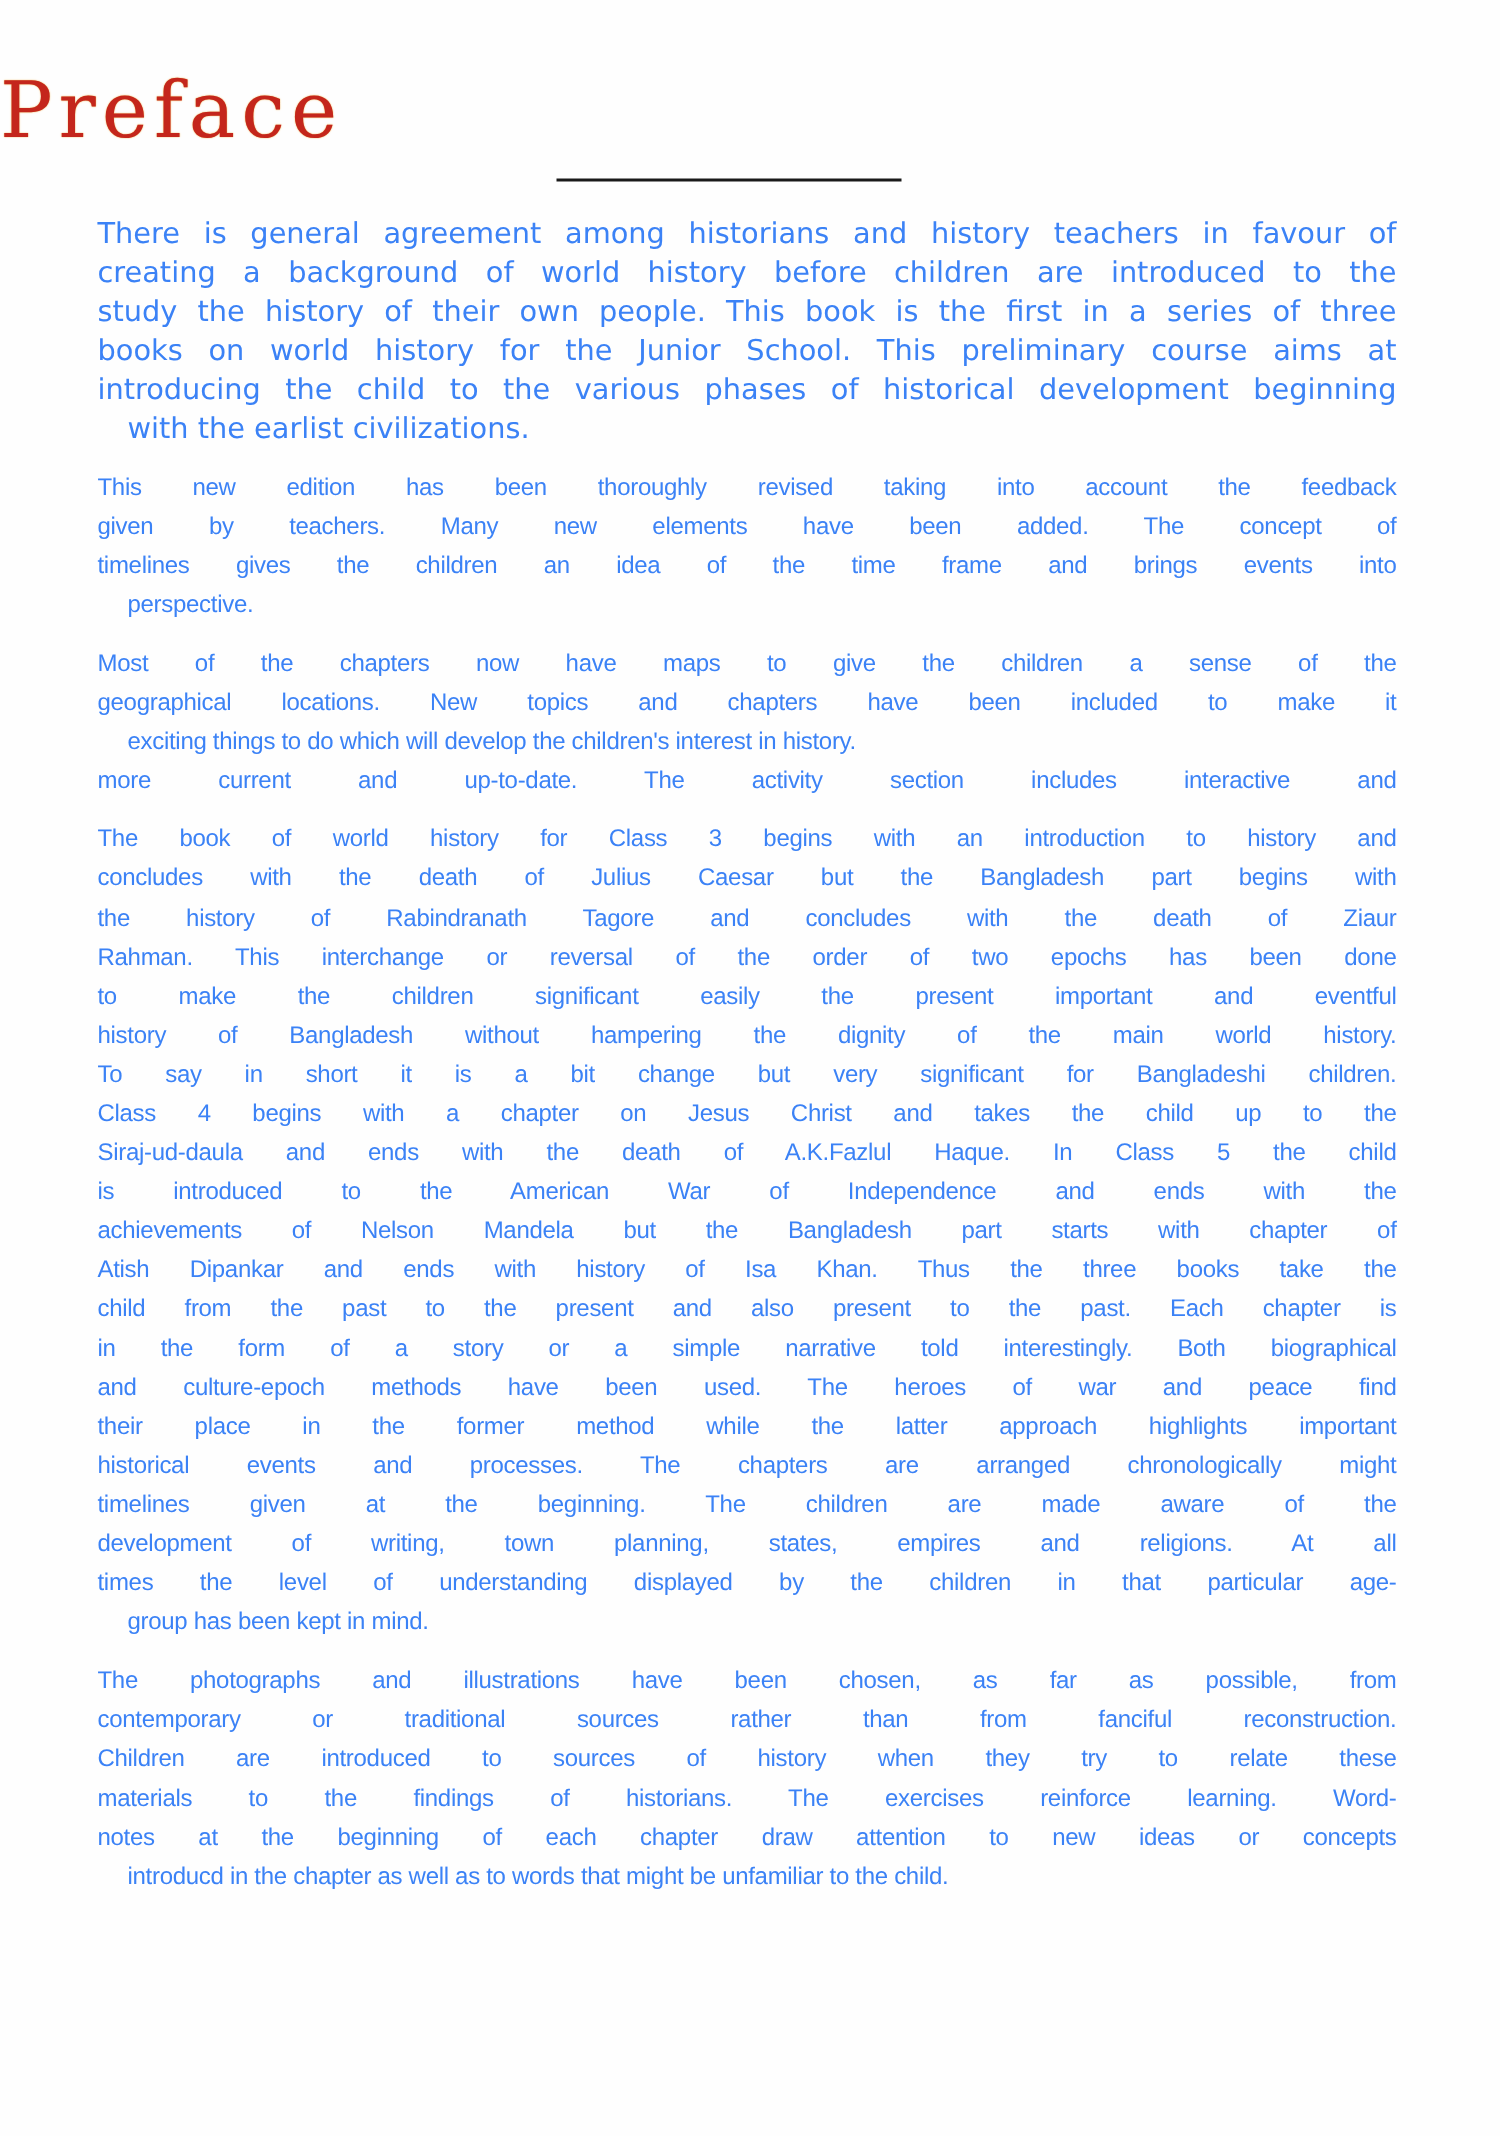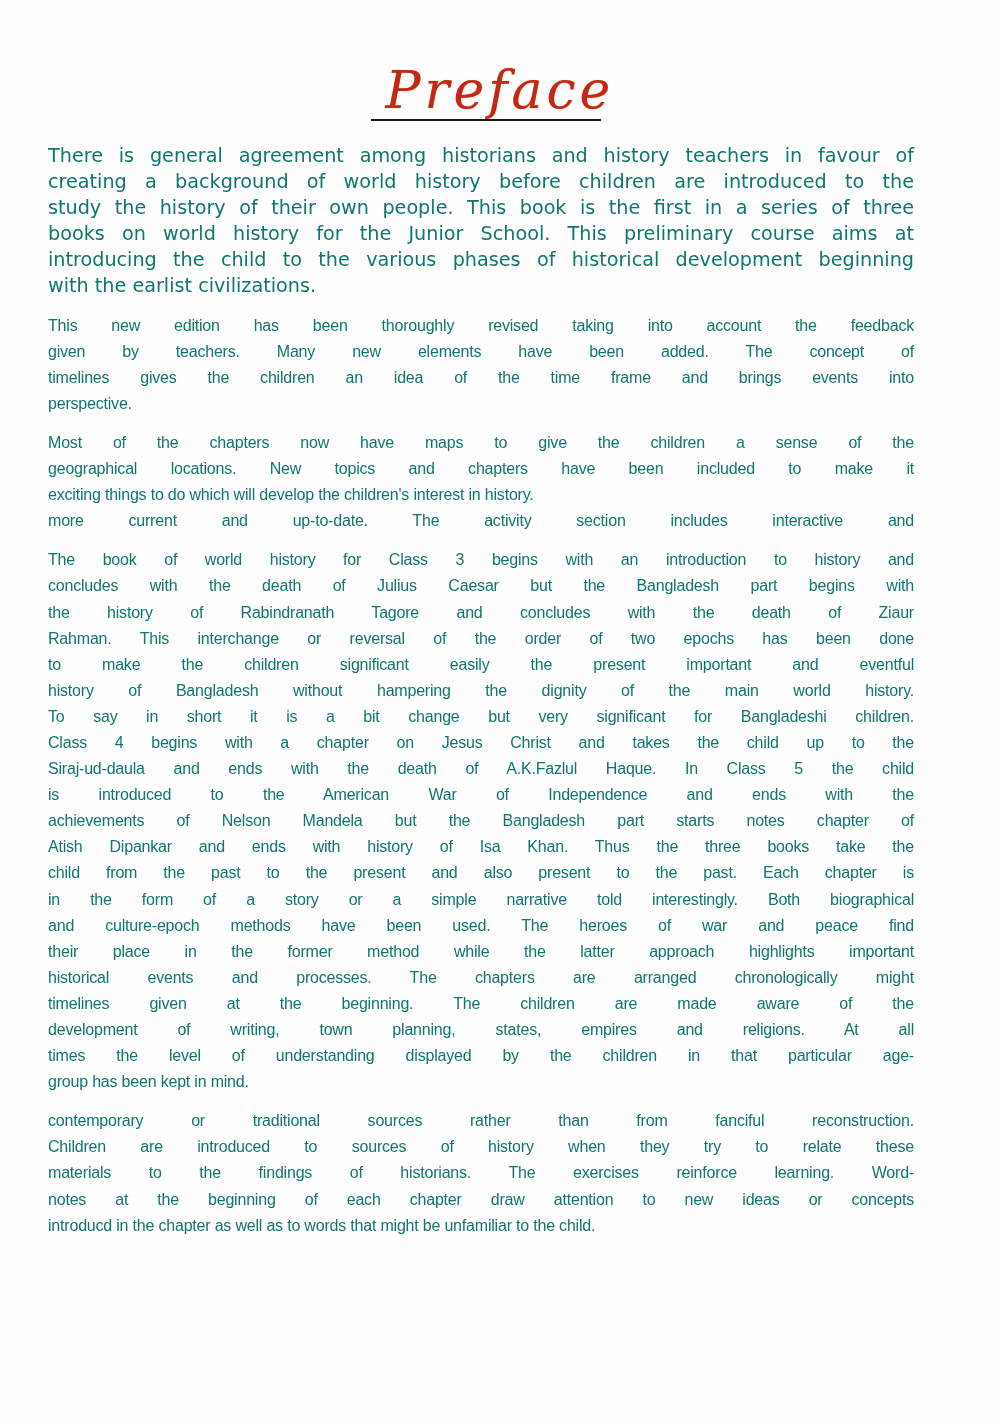--- a/index.html
+++ b/index.html
@@ -6,8 +6,8 @@
   body { width: 1000px; height: 1424px; position: relative; overflow: hidden; }
   .page { position: absolute; left: 0; top: 0; width: 1000px; height: 1424px; background: #fefefe; }
   .title {
-    position: absolute; left: 0; width: 1000px; top: 58px; text-align: center;
-    font-family: "DejaVu Serif", "Liberation Serif", serif; font-style: italic;
+    position: absolute; left: 0; width: 1000px; top: 42px; 
+    font-family: "DejaVu Serif", "Liberation Serif", serif; 
     font-size: 52px; letter-spacing: 4px; color: #c4261c;
     text-shadow: 0 0 1px #e8a030; margin: 0; line-height: 64px; font-weight: normal;
   }

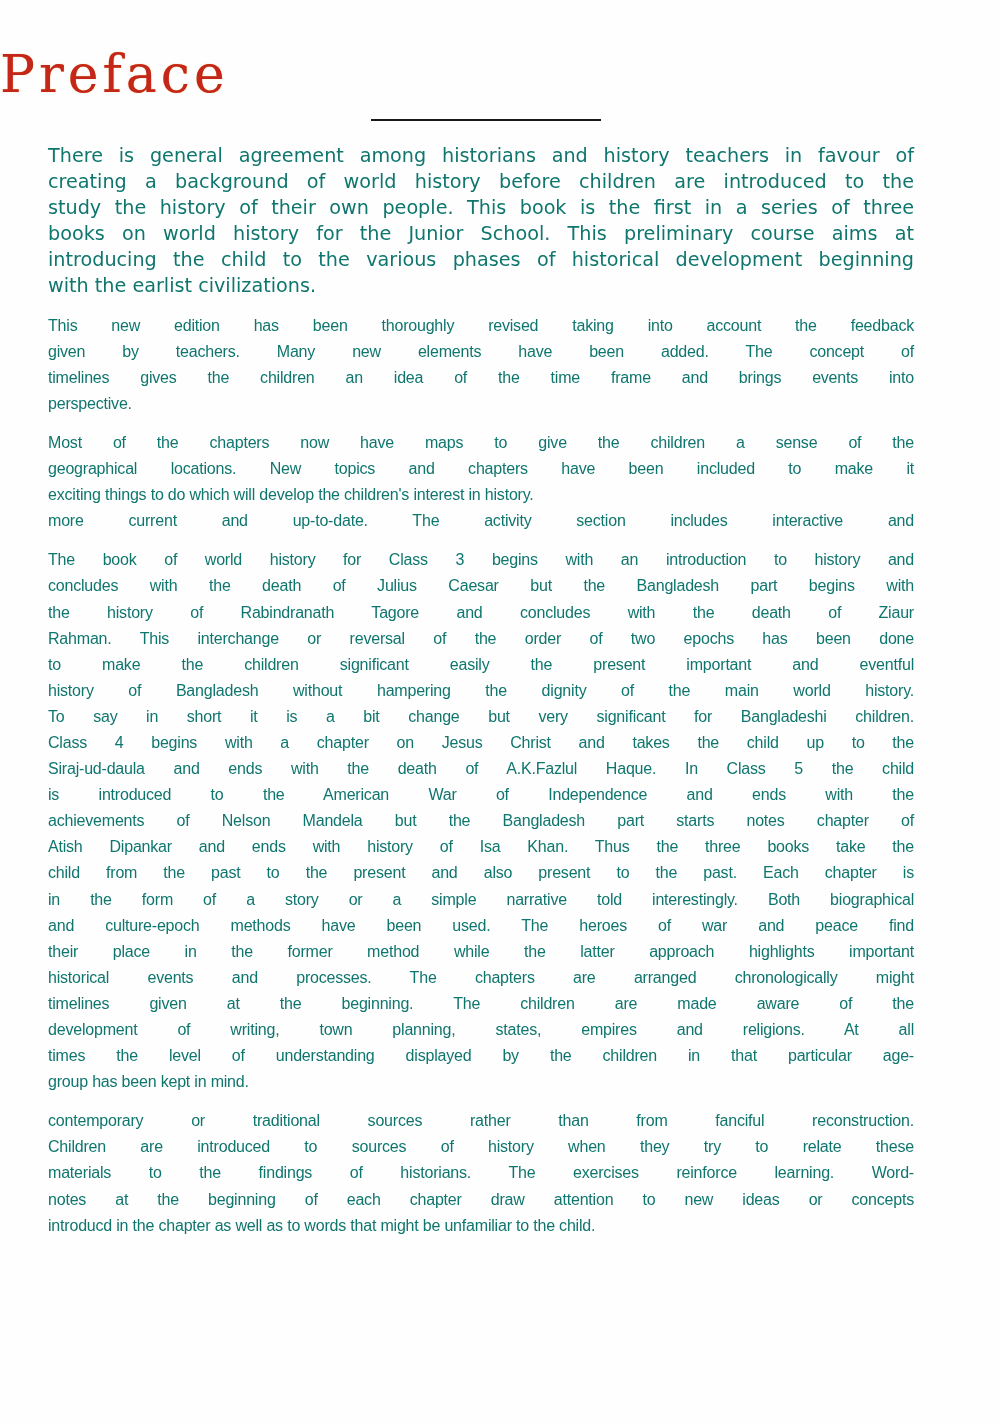--- a/index.html
+++ b/index.html
@@ -13,9 +13,9 @@
   }
   .rule { position: absolute; left: 371px; top: 119px; width: 230px; height: 2px; background: #1a1a1a; }
   .body-text {
-    position: absolute; left: 48px; width: 866px; top: 143px;
+    position: absolute; left: 65px; width: 866px; top: 143px;
     font-family: "DejaVu Sans", "Liberation Sans", sans-serif;
-    font-size: 19.2px; color: #0f766e;
+    font-size: 19.2px; color: #3b82f6;
   }
   .para { margin: 0 0 13px 0; }
   .line { display: block; height: 26.1px; line-height: 26.1px; white-space: nowrap;

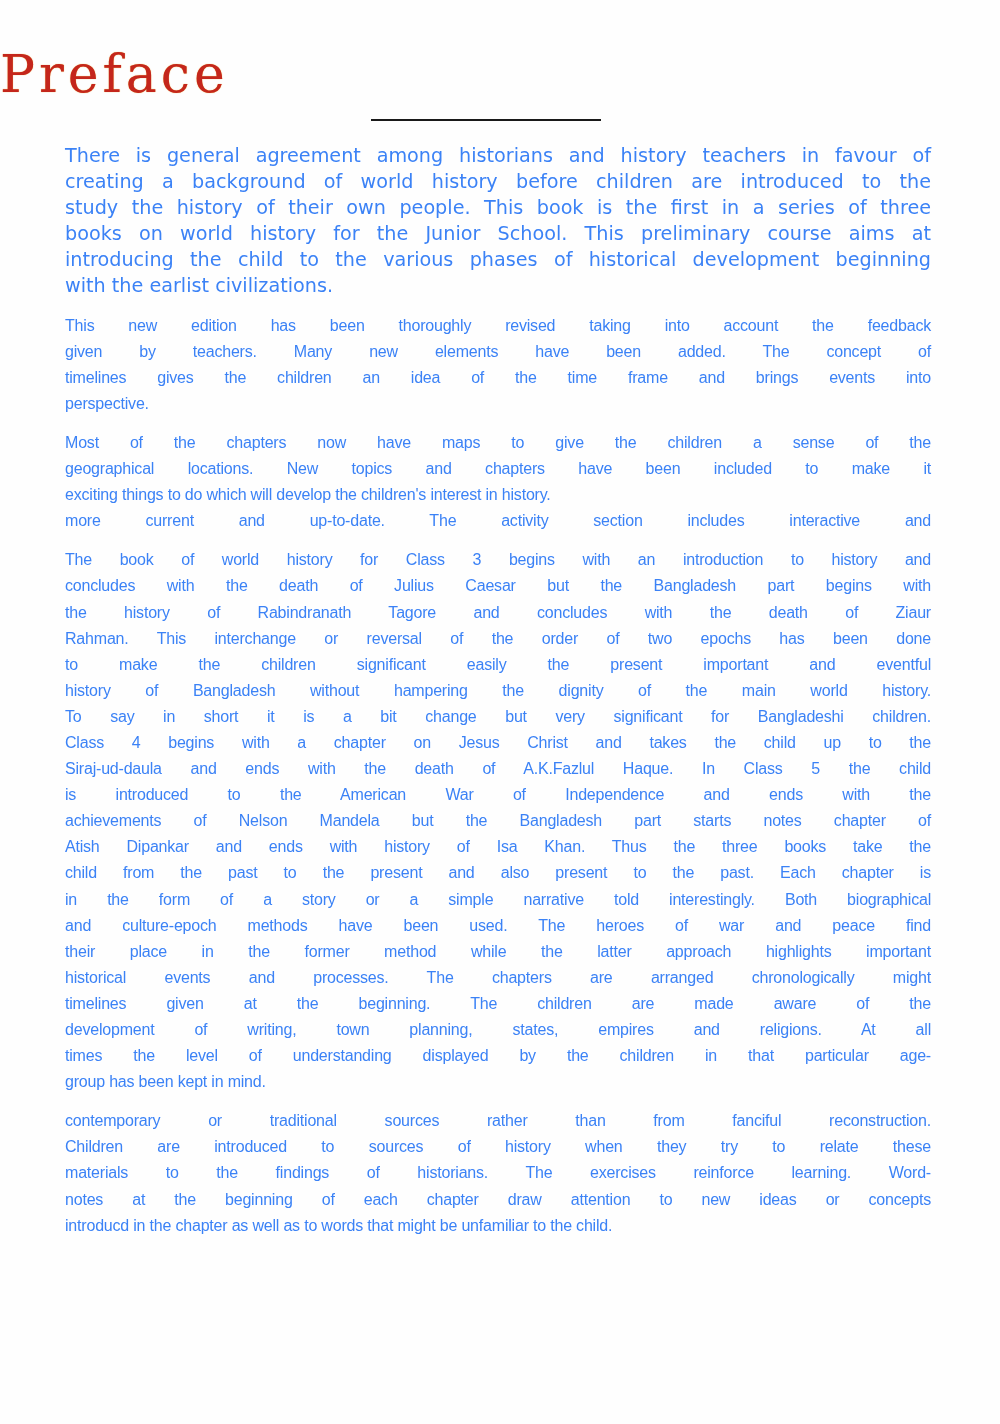--- a/index.html
+++ b/index.html
@@ -20,7 +20,7 @@
   .para { margin: 0 0 13px 0; }
   .line { display: block; height: 26.1px; line-height: 26.1px; white-space: nowrap;
           text-align: justify; text-align-last: justify; }
-  .line.last { text-align-last: left; }
+  .line.last { text-align-last: left; margin-left: 20px; }
   .narrow { font-family: "Liberation Sans", sans-serif; font-size: 16px; letter-spacing: -0.2px; }
 </style>
 </head>

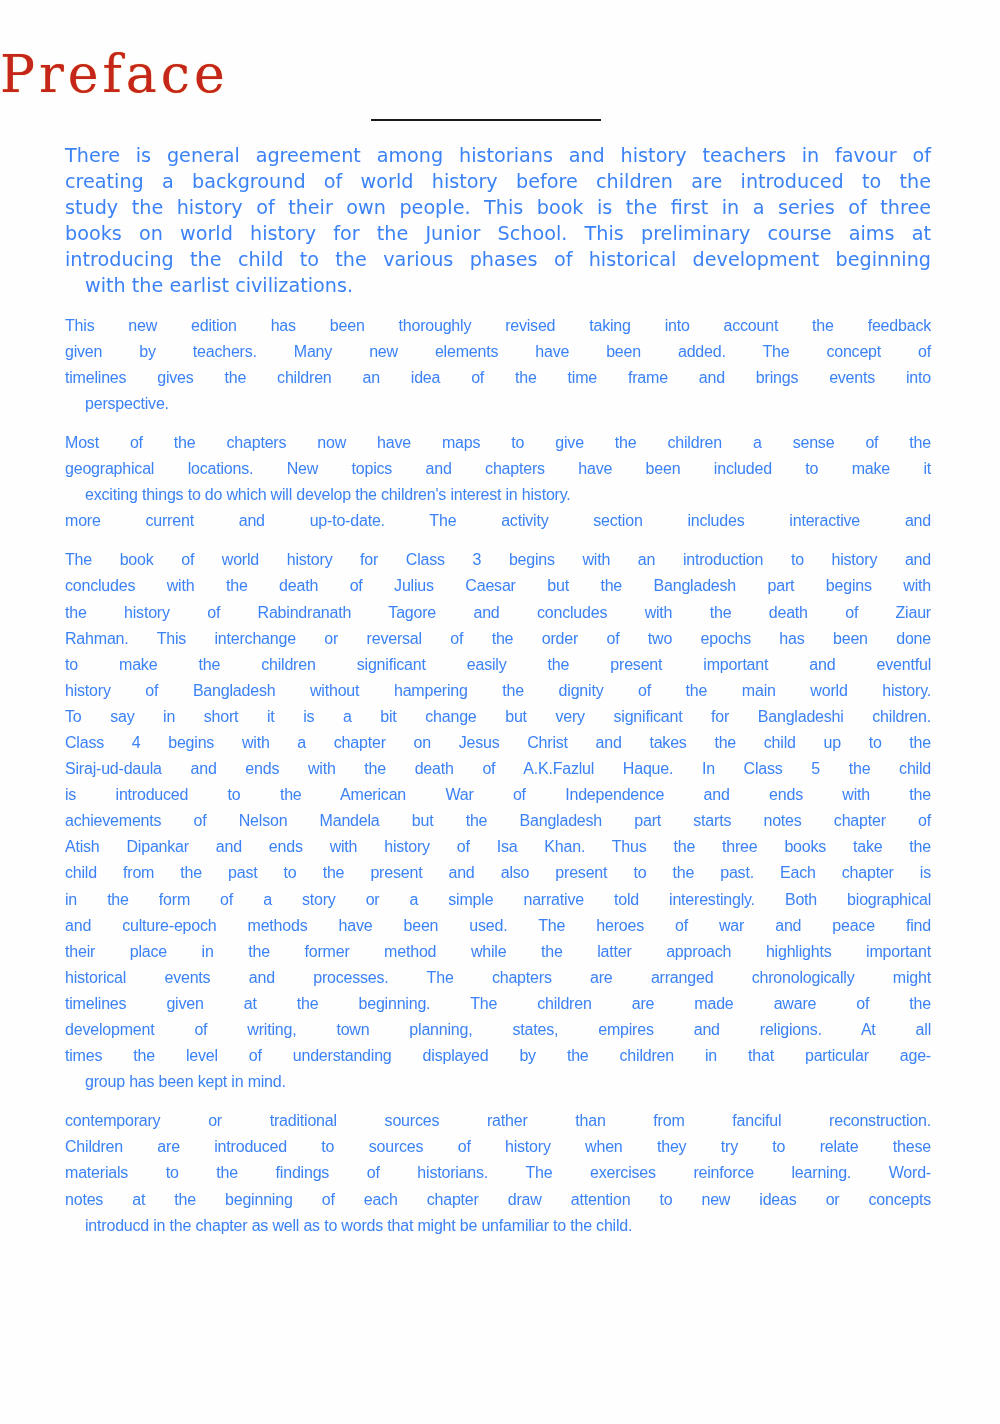--- a/index.html
+++ b/index.html
@@ -66,7 +66,7 @@
       <span class="line">Class 4 begins with a chapter on Jesus Christ and takes the child up to the</span>
       <span class="line">Siraj-ud-daula and ends with the death of A.K.Fazlul Haque. In Class 5 the child</span>
       <span class="line">is introduced to the American War of Independence and ends with the</span>
-      <span class="line">achievements of Nelson Mandela but the Bangladesh part starts notes chapter of</span>
+      <span class="line">achievements of Nelson Mandela but the Bangladesh part starts with chapter of</span>
       <span class="line">Atish Dipankar and ends with history of Isa Khan. Thus the three books take the</span>
       <span class="line">child from the past to the present and also present to the past. Each chapter is</span>
       <span class="line">in the form of a story or a simple narrative told interestingly. Both biographical</span>

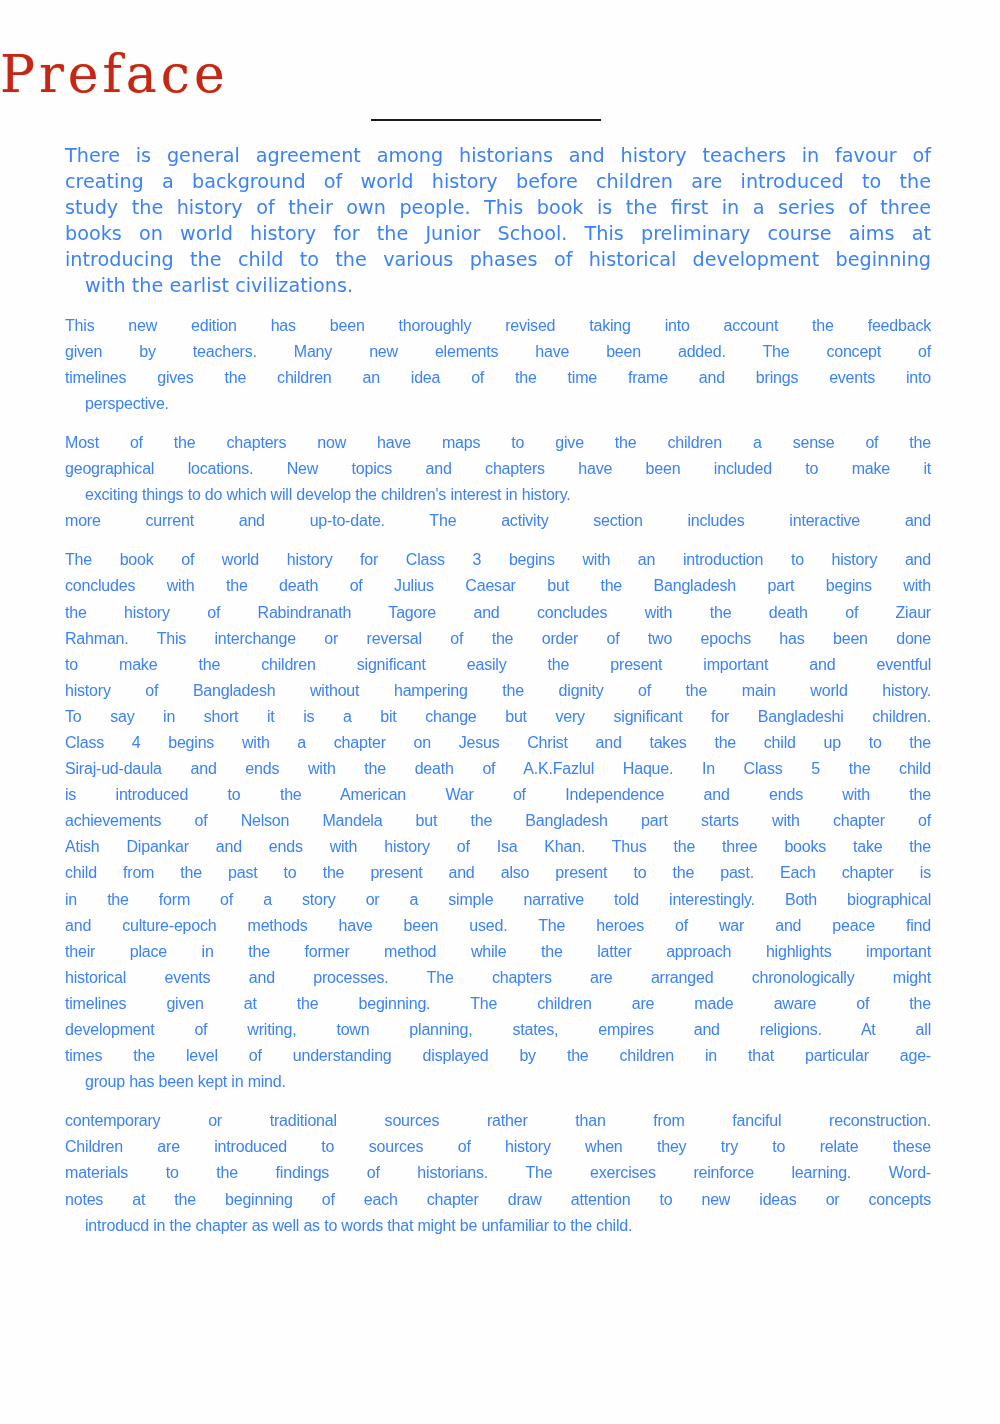--- a/index.html
+++ b/index.html
@@ -80,6 +80,7 @@
     </p>
 
     <p class="para narrow">
+      <span class="line">The photographs and illustrations have been chosen, as far as possible, from</span>
       <span class="line">contemporary or traditional sources rather than from fanciful reconstruction.</span>
       <span class="line">Children are introduced to sources of history when they try to relate these</span>
       <span class="line">materials to the findings of historians. The exercises reinforce learning. Word-</span>

